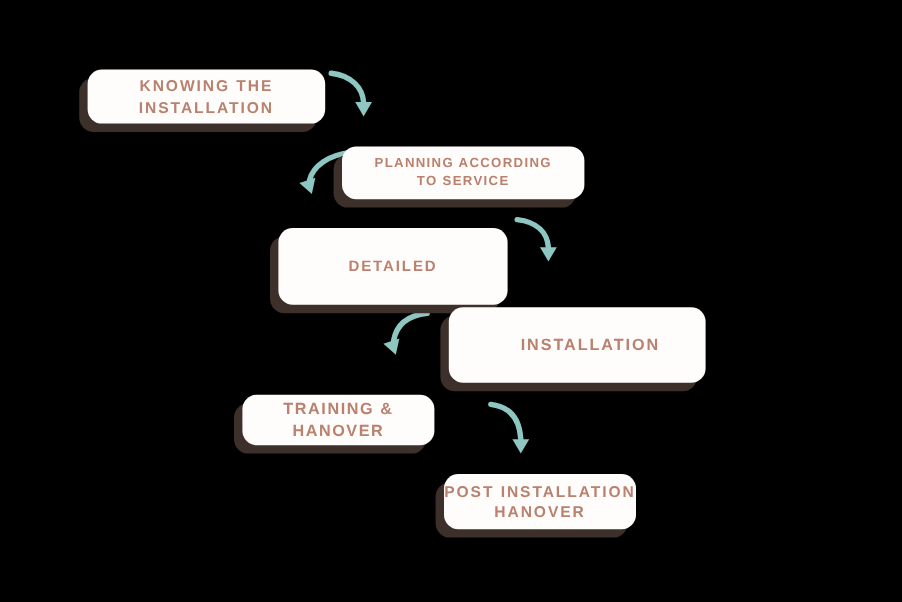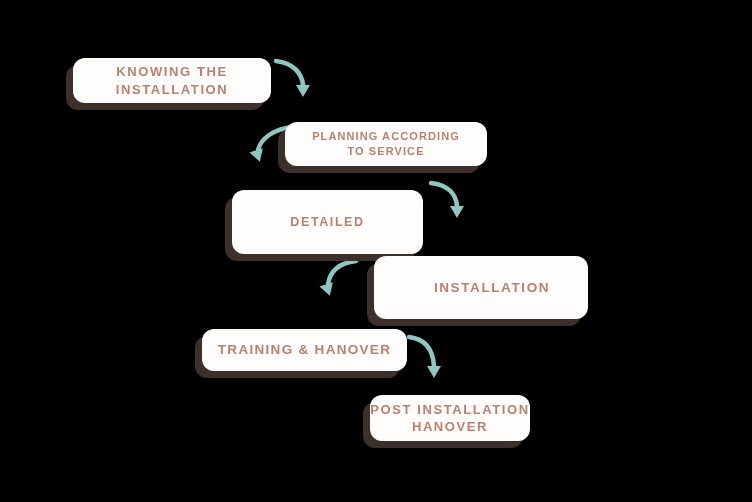--- a/index.html
+++ b/index.html
@@ -38,7 +38,7 @@
   .s2{left:285px; top:104px; width:202px; height:44px; font-size:11px; letter-spacing:1.1px;}
   .s3{left:232px; top:172px; width:191px; height:64px; font-size:12.5px;}
   .s4{left:374px; top:238px; width:192px; height:63px; font-size:13.5px;padding-left:22px;}
-  .s5{left:202px; top:311px; width:205px; height:42px; font-size:13.5px; letter-spacing:1.3px;}
+  .s5{left:202px; top:311px; width:160px; height:42px; font-size:13.5px; letter-spacing:1.3px;}
   .s6{left:370px; top:377px; width:160px; height:46px; font-size:13px;}
   svg.arrows{
     position:absolute;

